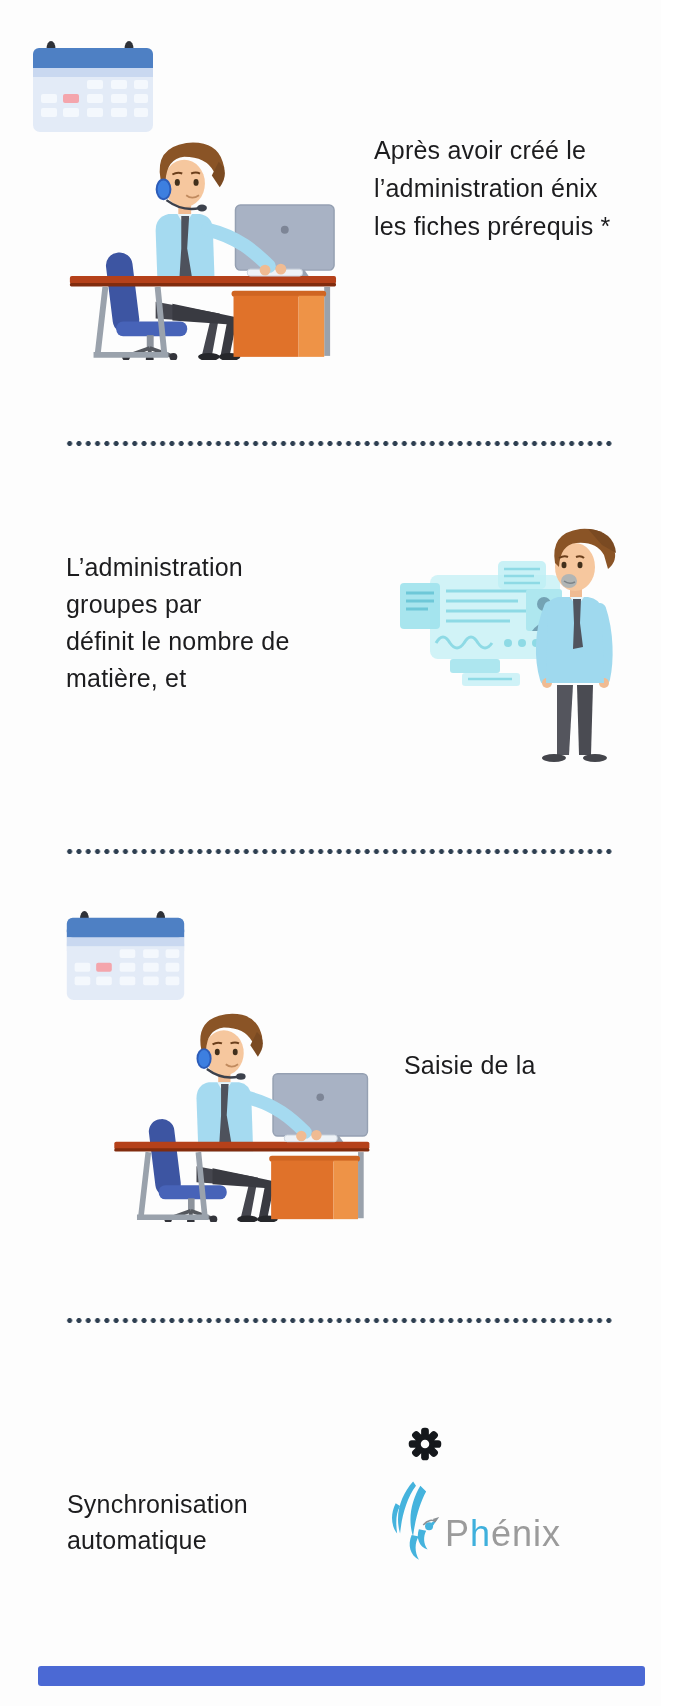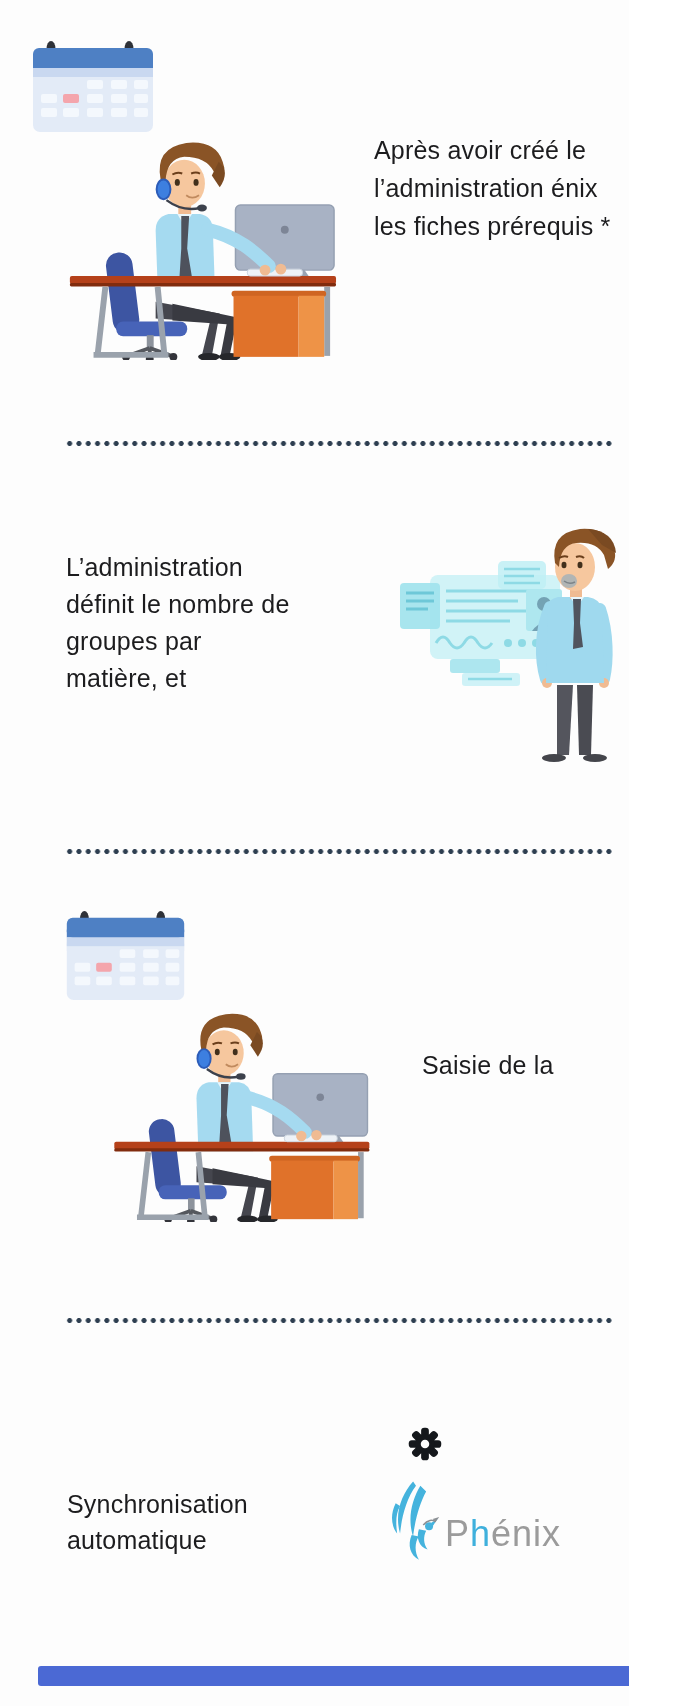--- a/index.html
+++ b/index.html
@@ -4,7 +4,7 @@
 <style>
   html,body{margin:0;padding:0;background:#fff;}
   .canvas{position:relative;width:629px;height:1706px;background:#fdfdfd;overflow:hidden;
-          font-family:"Liberation Sans",sans-serif;}
+          font-family:"Liberation Sans",sans-serif;padding-left:32px;}
   .abs{position:absolute;}
   .txt{position:absolute;color:#1c1c1e;font-size:25px;letter-spacing:.2px;}
   .txt div{white-space:nowrap;}

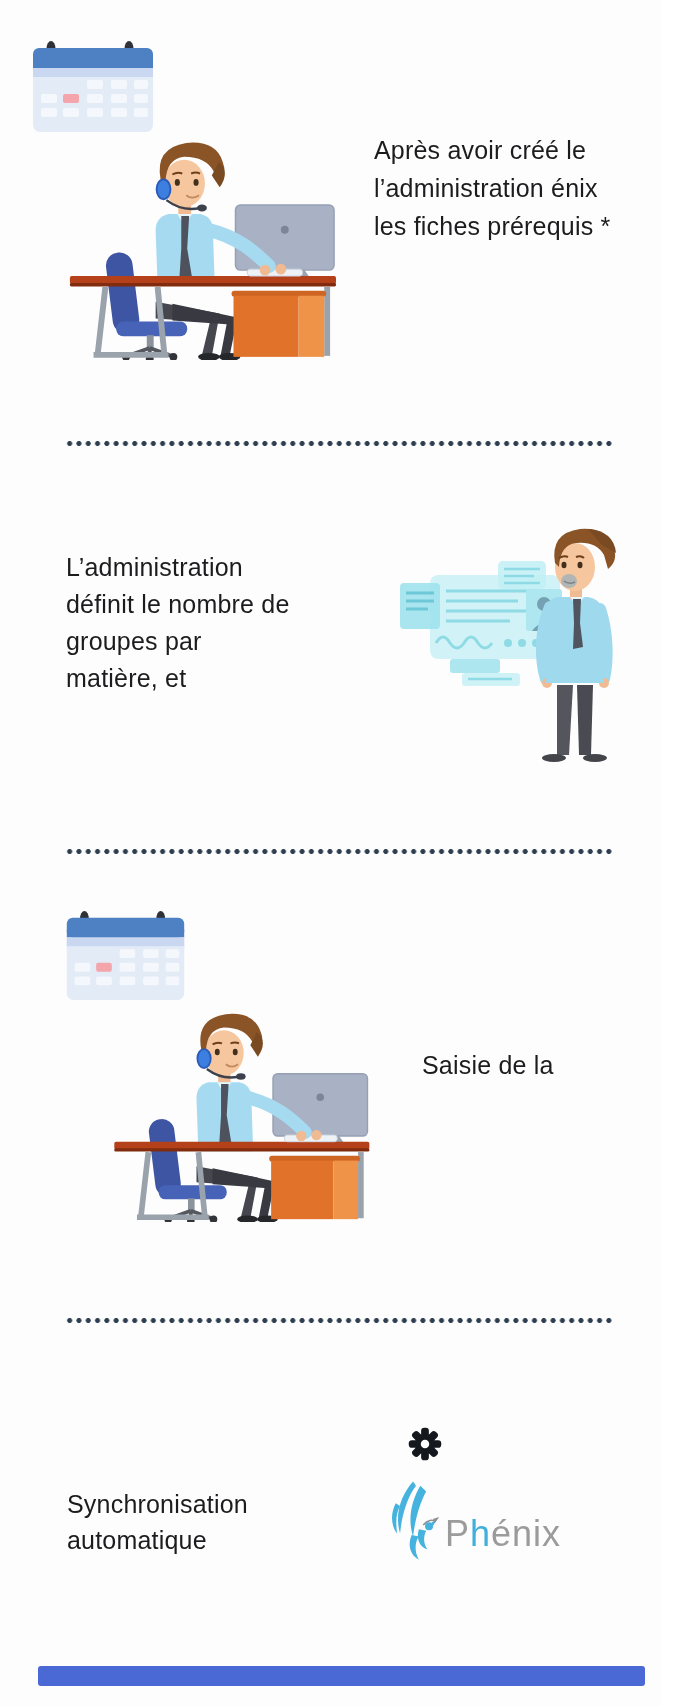--- a/index.html
+++ b/index.html
@@ -187,8 +187,8 @@
 
   <div class="txt" style="left:66px;top:549px;line-height:37px">
     <div>L’administration</div>
+    <div>groupes par</div>
     <div>définit le nombre de</div>
-    <div>groupes par</div>
     <div>matière, et</div>
   </div>
   <svg class="abs" style="left:392px;top:515px" width="230" height="250">

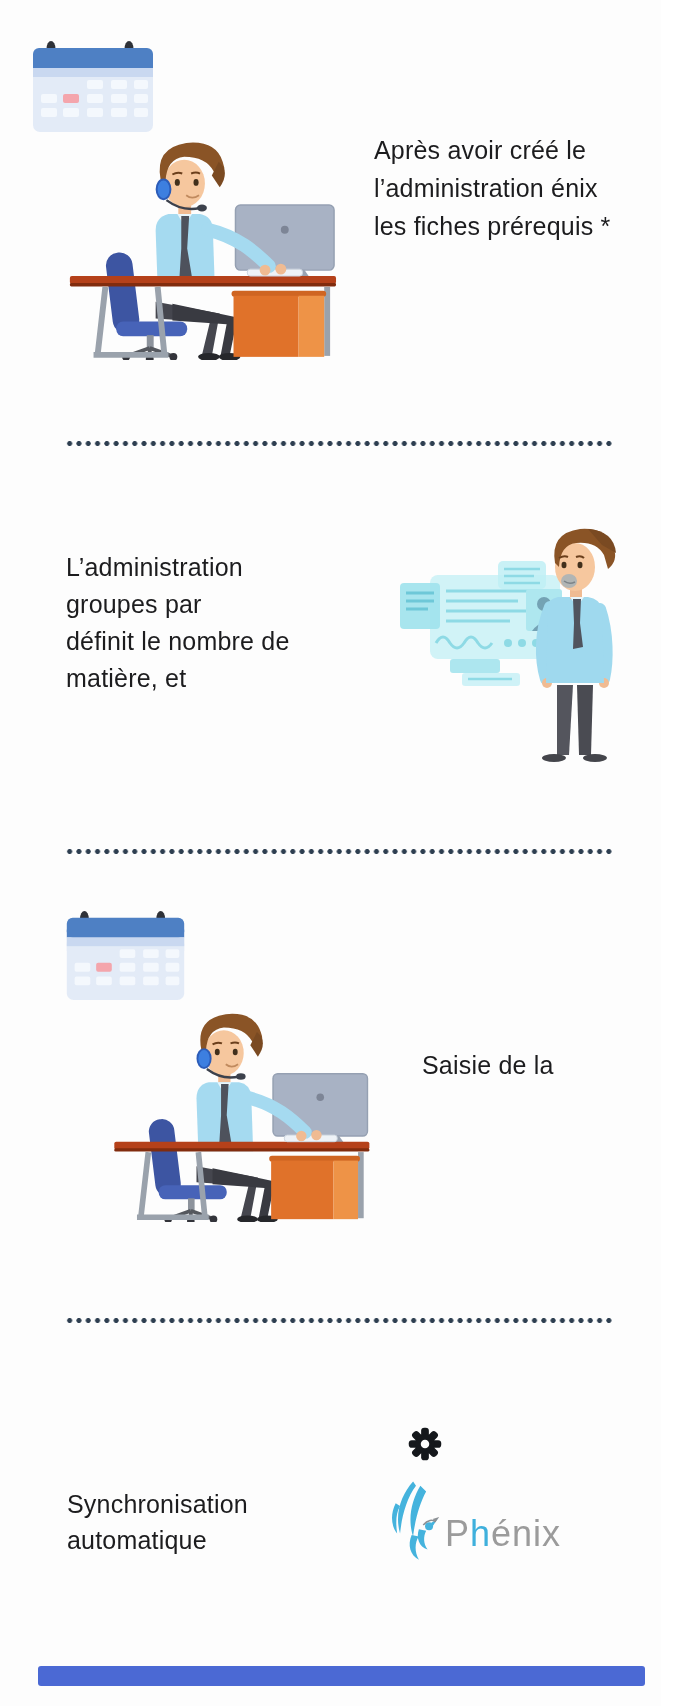--- a/index.html
+++ b/index.html
@@ -203,7 +203,7 @@
   <svg class="abs" style="left:100px;top:1000px" width="278" height="222">
       <use href="#sym-desk-scene"></use>
     </svg>
-  <div class="txt" style="left:422px;top:1046px;line-height:39px">
+  <div class="txt" style="left:404px;top:1046px;line-height:39px">
     <div>Saisie de la</div>
   </div>
 

